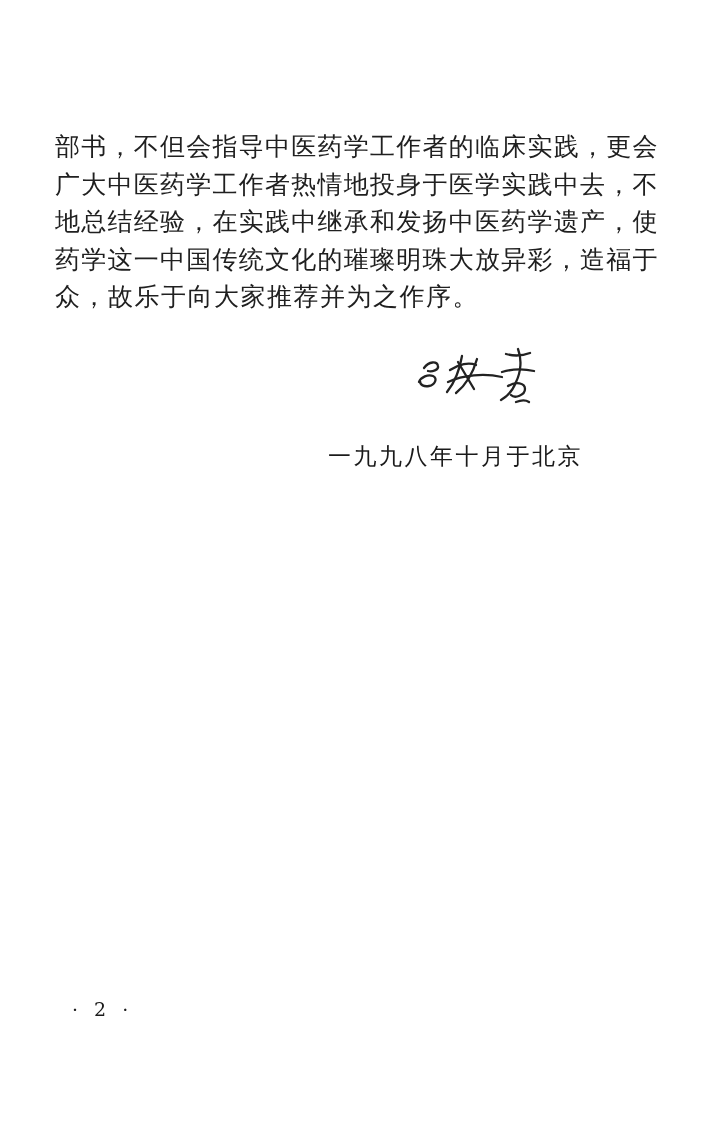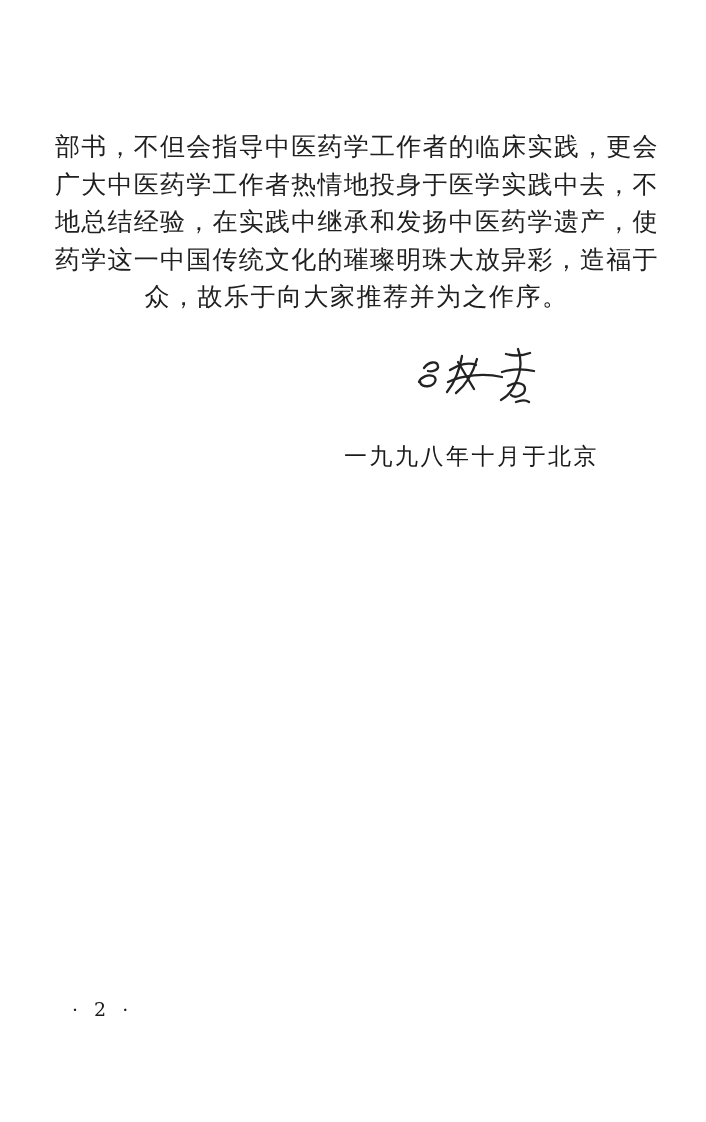--- a/index.html
+++ b/index.html
@@ -41,7 +41,7 @@
     overflow: hidden;
   }
   .body-text .line.last {
-    text-align: center;
+    text-align: left;
     letter-spacing: 1.5px;
     font-family: Liberation Serif, serif;
   }

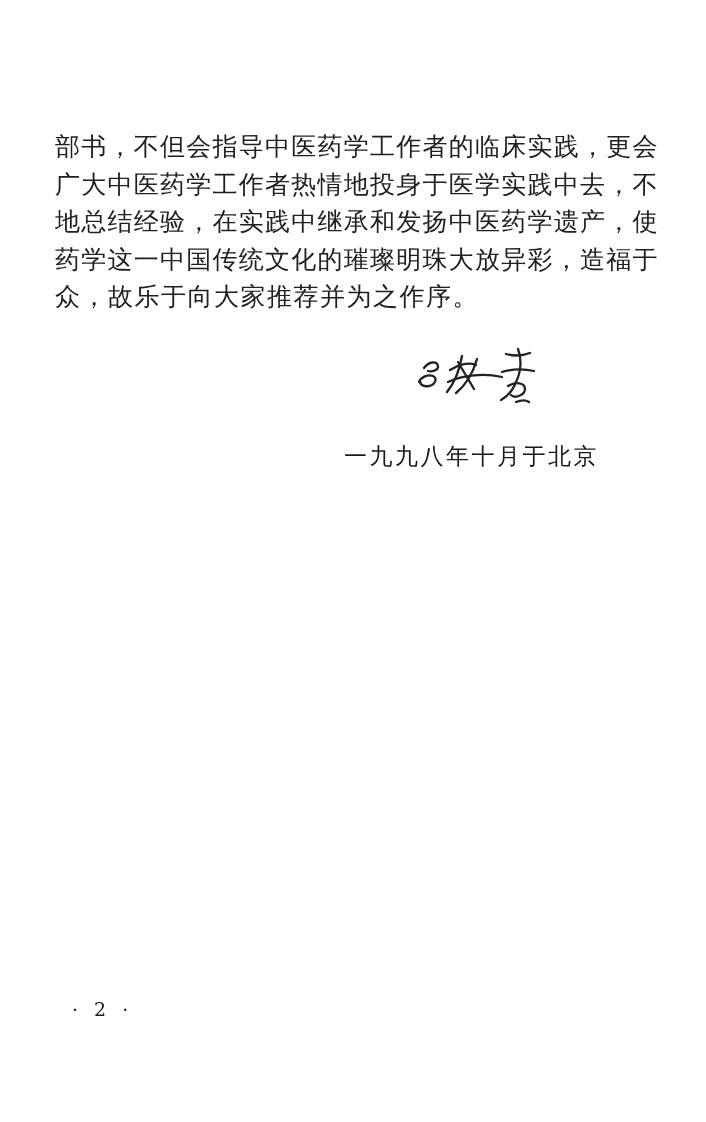--- a/index.html
+++ b/index.html
@@ -61,7 +61,7 @@
   
   .date-line {
     position: absolute;
-    left: 344px;
+    left: 328px;
     top: 441px;
     font-size: 23px;
     letter-spacing: 2.5px;

